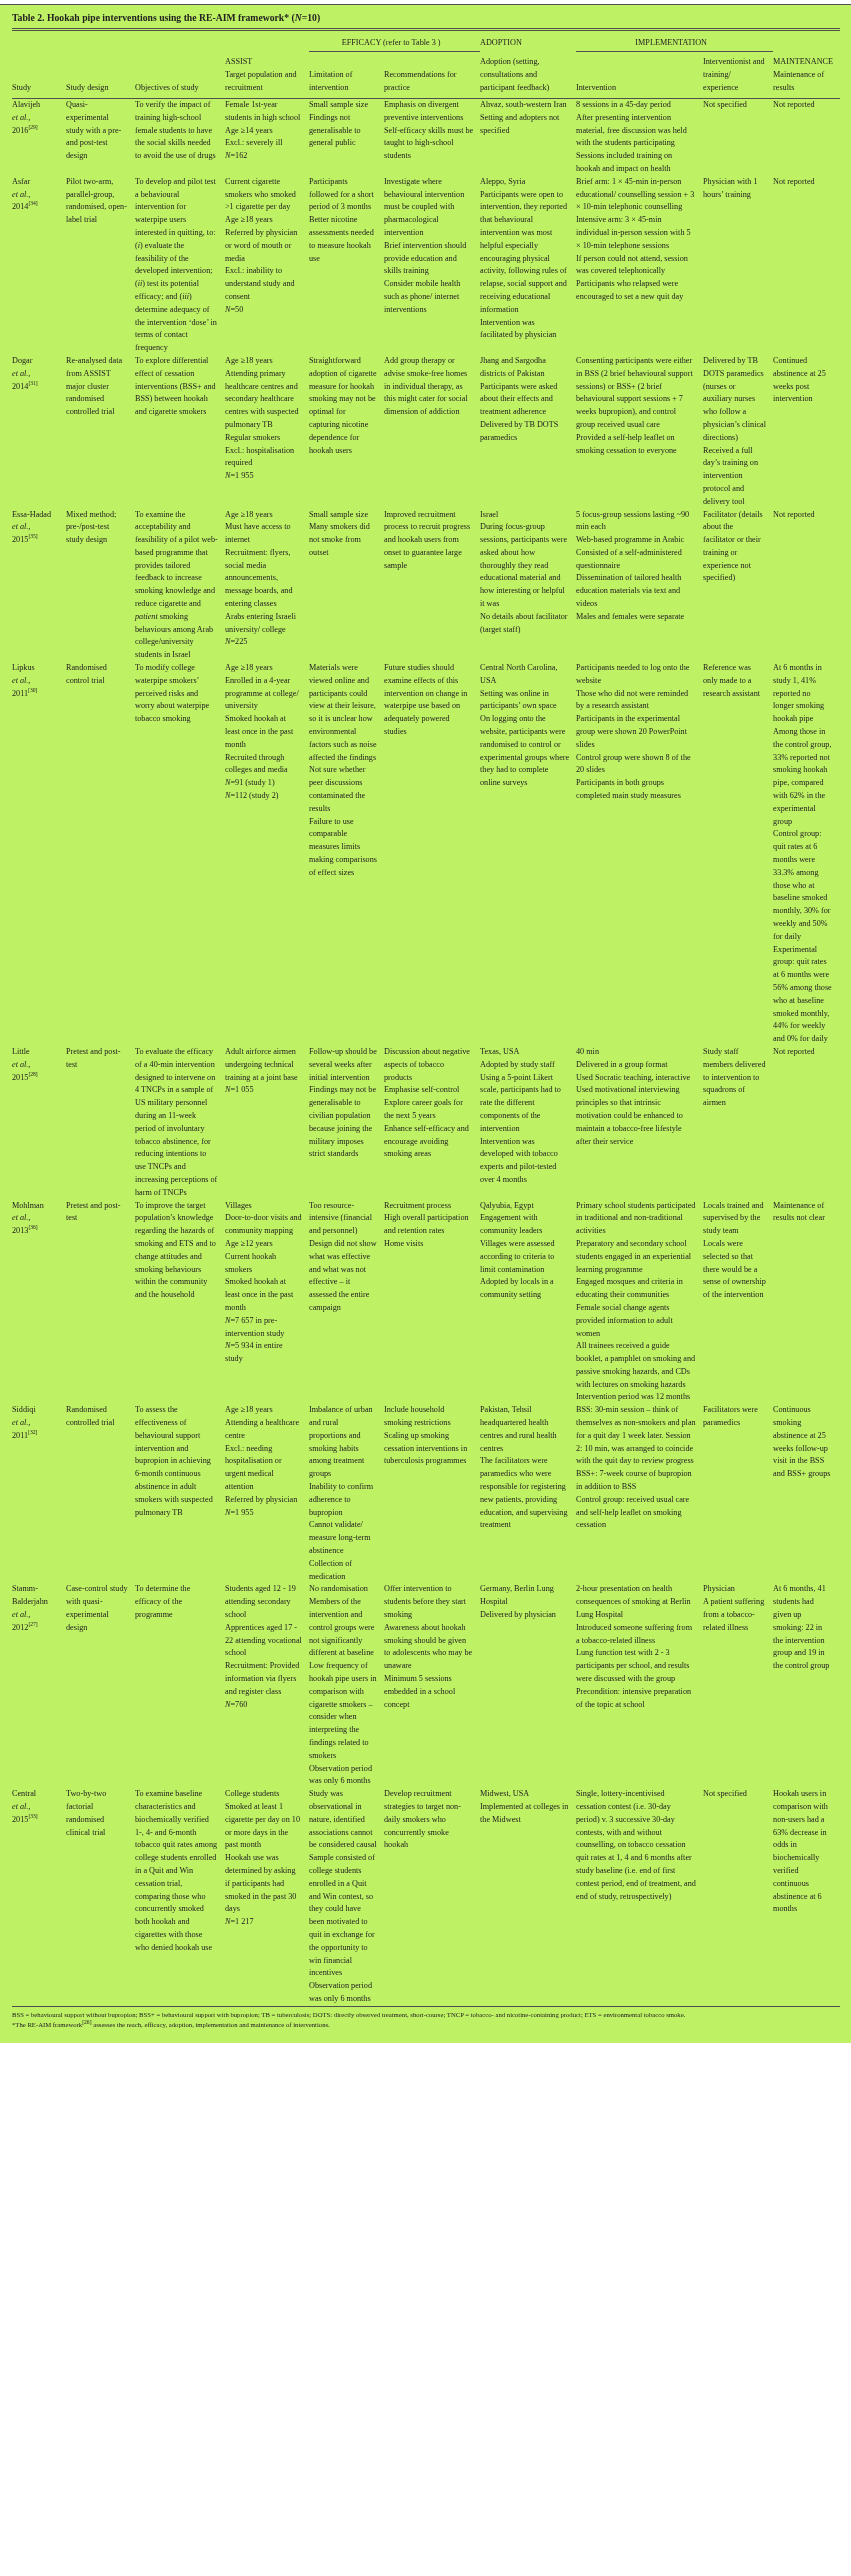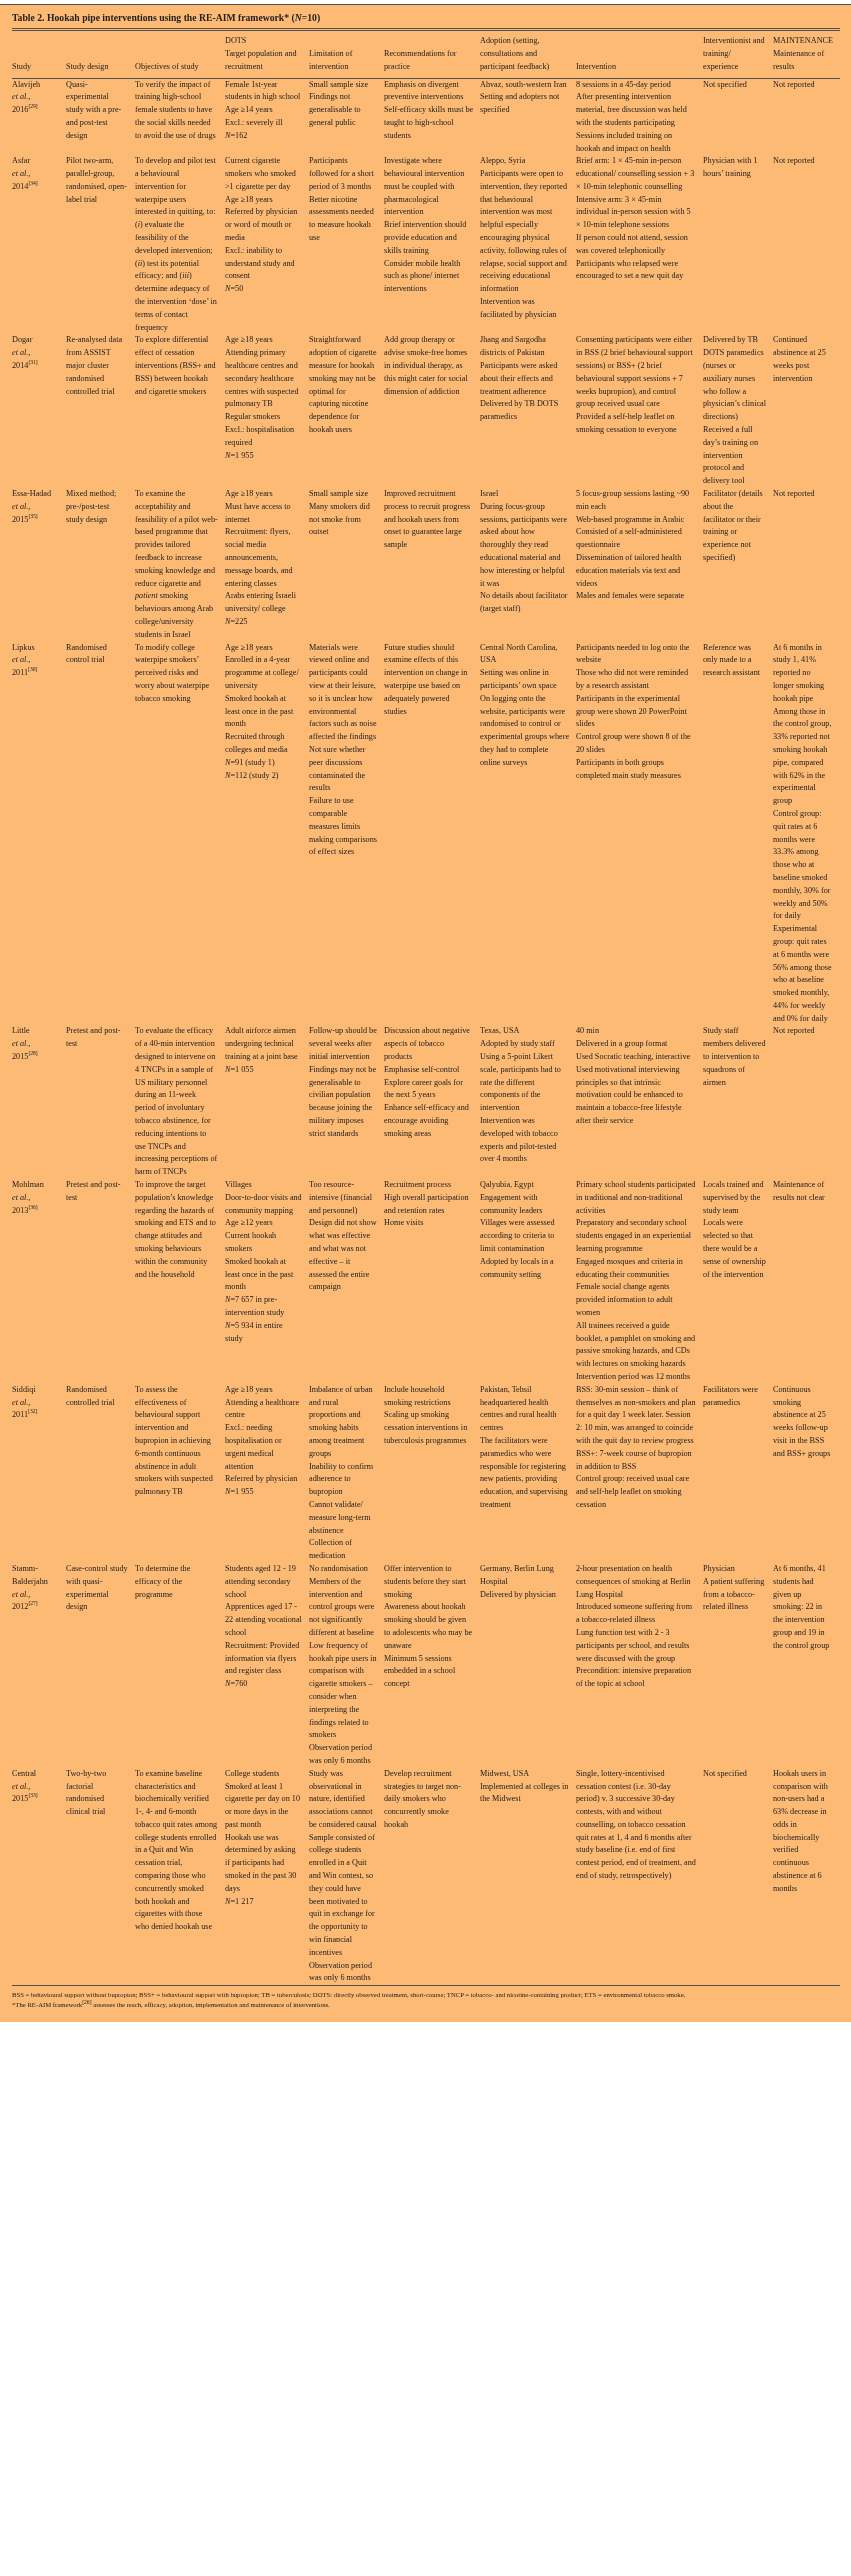--- a/index.html
+++ b/index.html
@@ -4,7 +4,7 @@
 <style>
   html,body{margin:0;padding:0;background:#ffffff;}
   body{width:852px;font-family:"Liberation Serif","DejaVu Serif",serif;color:#222021;}
-  .panel{background:#fdba74;border-top:1.5px solid #514e50;margin-top:3.7px;padding:3.7px 12px 12px 12px;}
+  .panel{background:#bef264;border-top:1.5px solid #514e50;margin-top:3.7px;padding:3.7px 12px 12px 12px;}
   .title{font-weight:bold;font-size:9.7px;margin:3.7px 0 4.5px 0;}
   .rule-double{height:1.5px;border-top:1.5px solid #514e50;border-bottom:0.7px solid #514e50;margin:0 0 0.7px 0;}
   table.reaim{border-collapse:collapse;table-layout:fixed;width:828px;font-size:8.2px;line-height:1.56;}

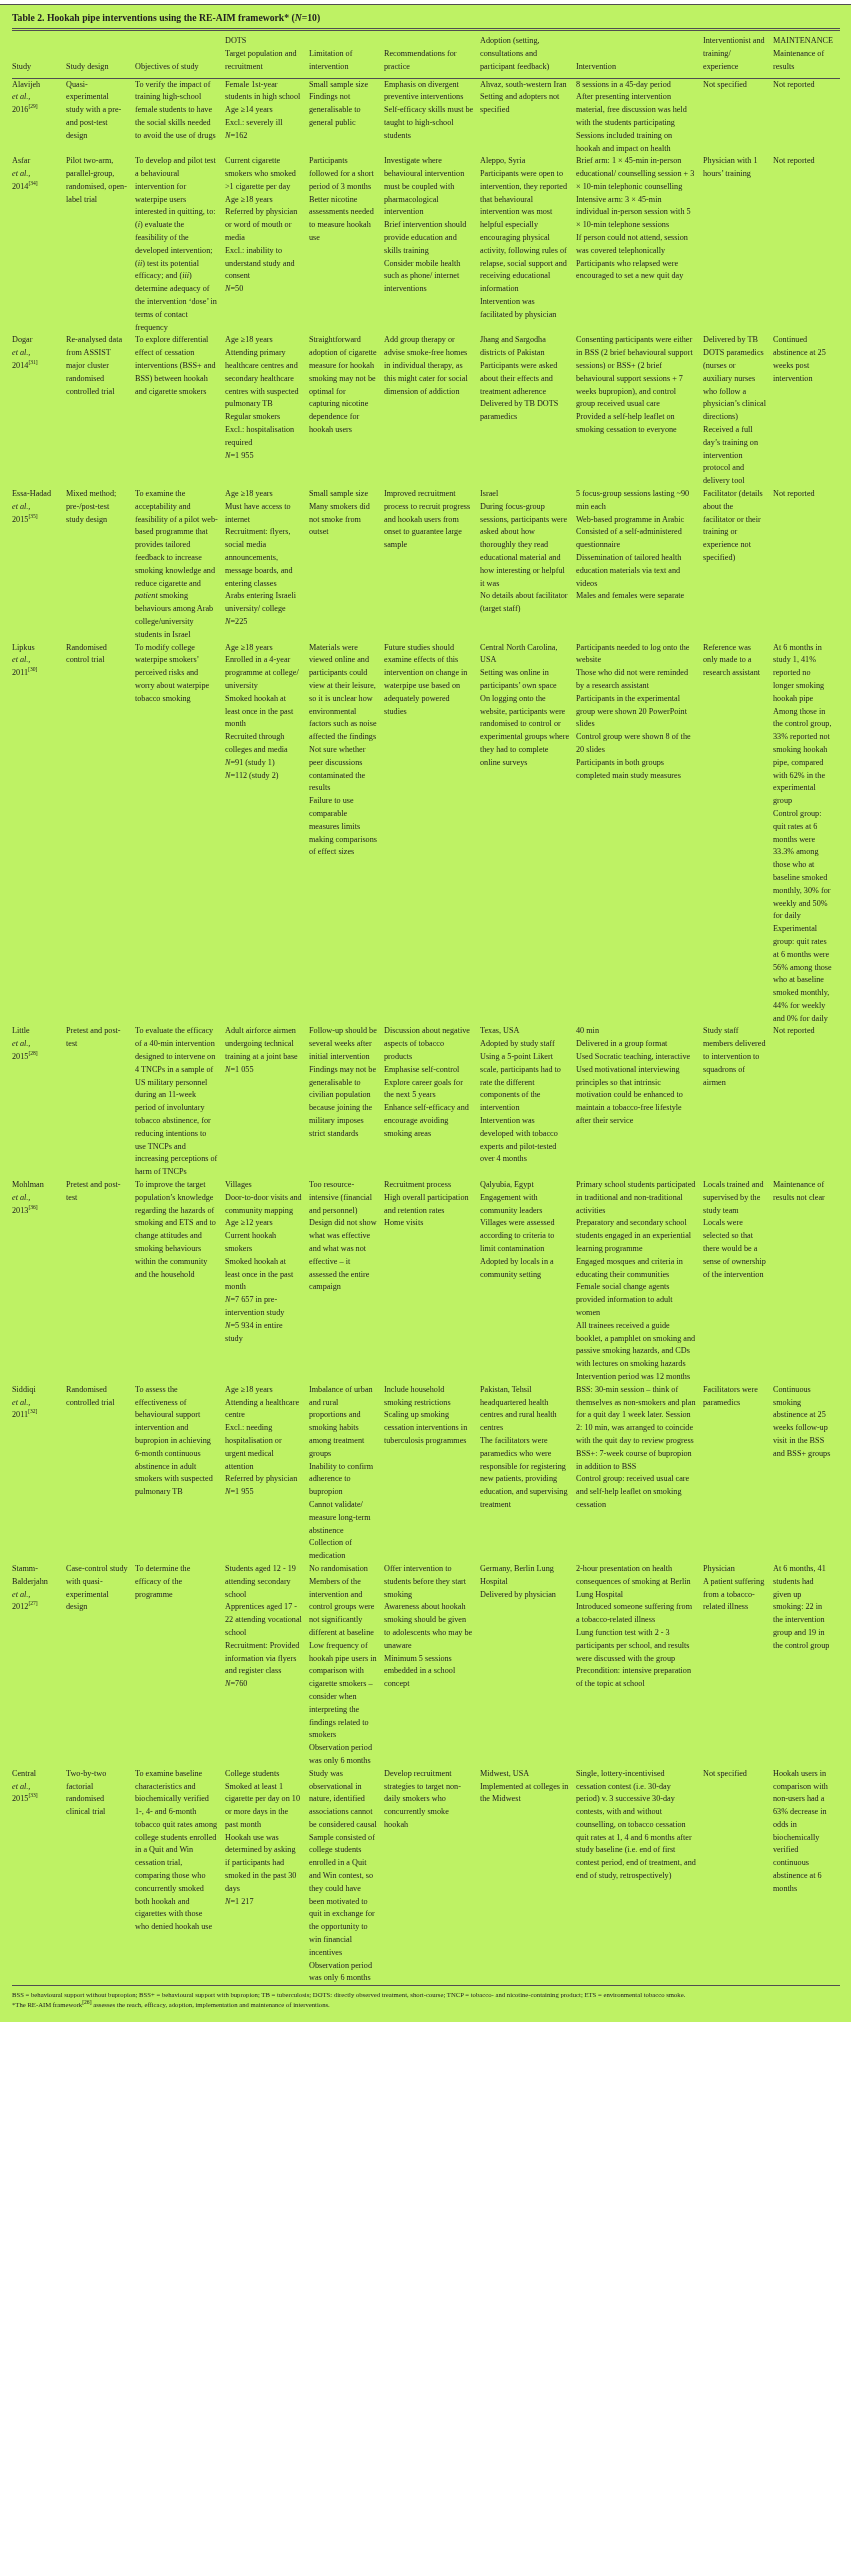--- a/index.html
+++ b/index.html
@@ -41,6 +41,13 @@
         <col style="width:67px">
       </colgroup>
     <thead id="tbl-head">
+        <tr class="group-row">
+          <th colspan="4"></th>
+          <th colspan="2" class="grp-underline">EFFICACY (refer to Table 3 )</th>
+          <th colspan="1">ADOPTION</th>
+          <th colspan="2" class="grp-underline">IMPLEMENTATION</th>
+          <th colspan="1"></th>
+        </tr>
         <tr class="colhead-row">
           <th>
             <div class="para">Study</div>

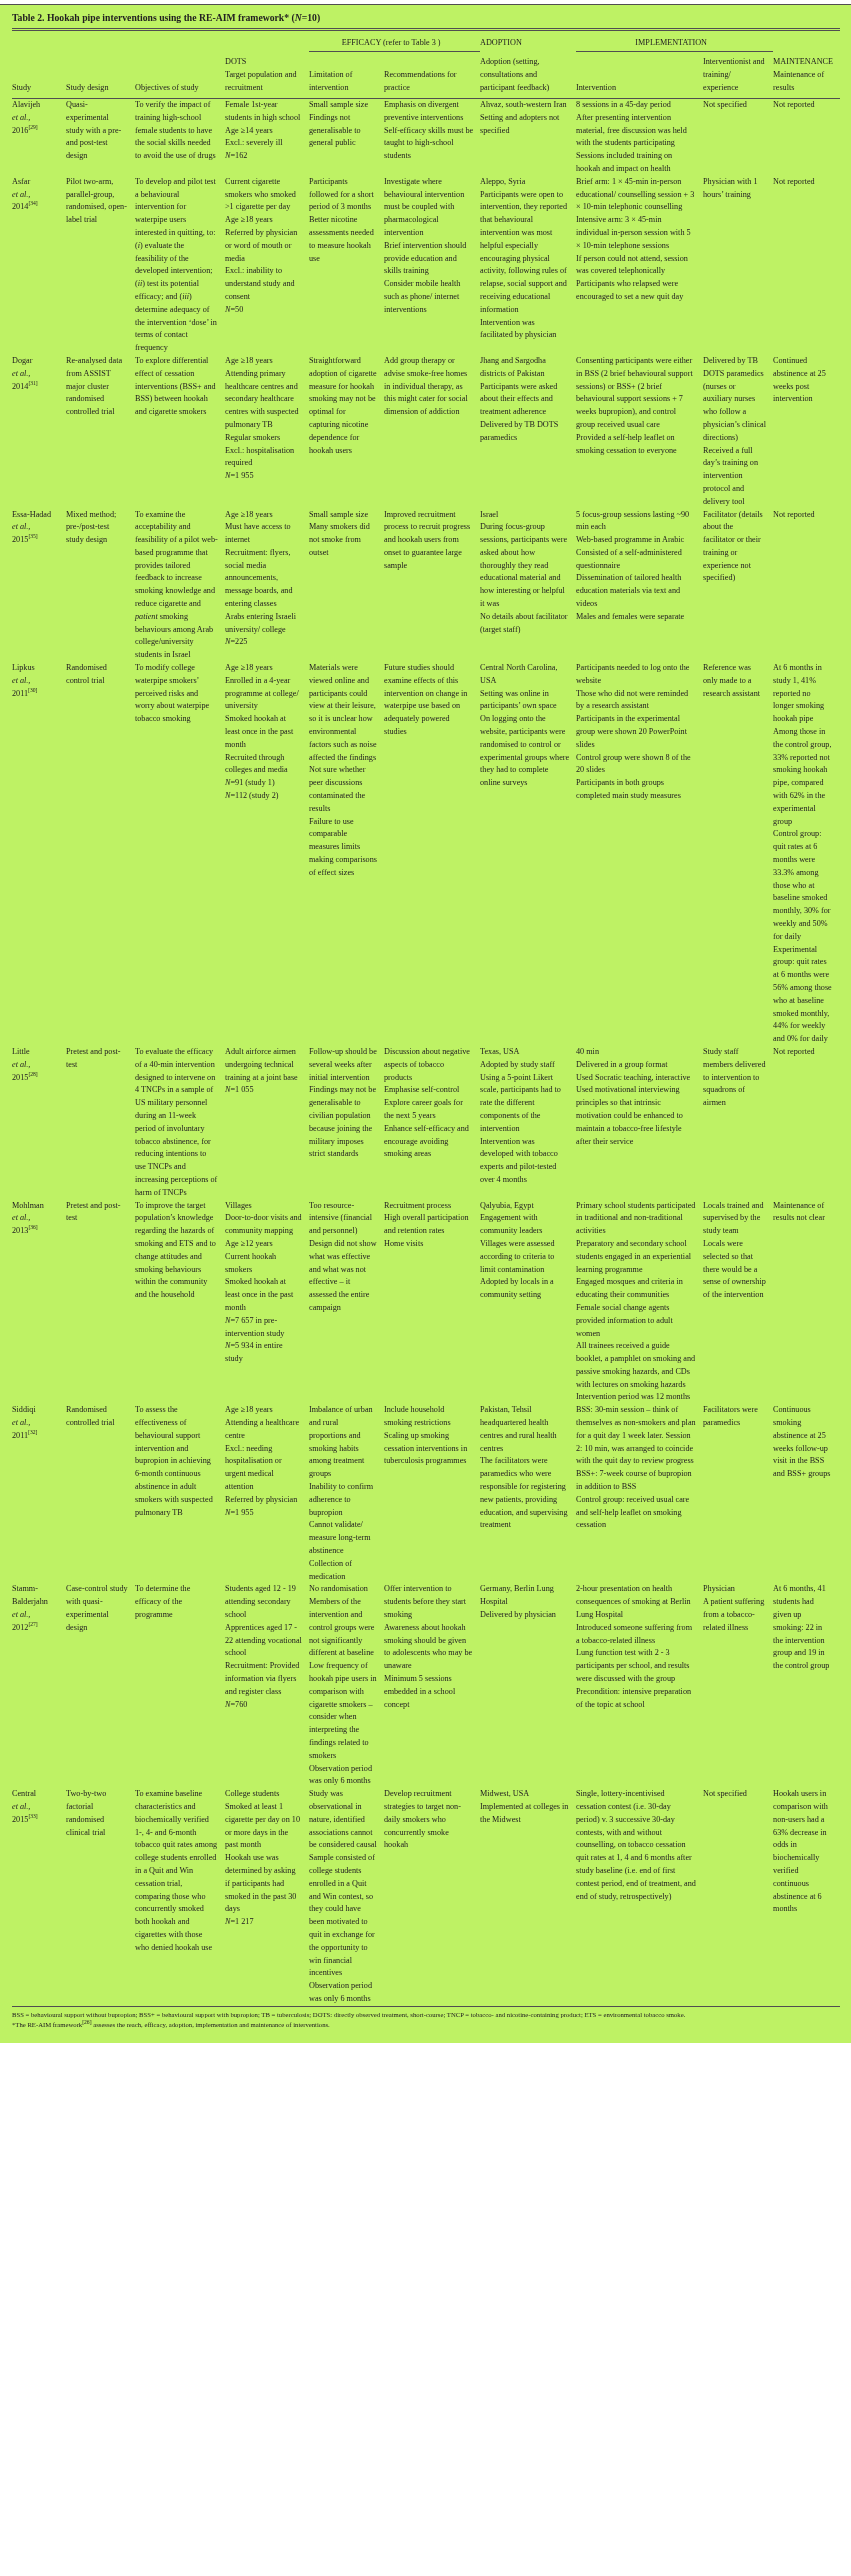--- a/index.html
+++ b/index.html
@@ -59,7 +59,7 @@
             <div class="para">Objectives of study</div>
           </th>
           <th>
-            <div class="para">DOTS</div>
+            <div class="para">ASSIST</div>
             <div class="para">Target population and recruitment</div>
           </th>
           <th>

